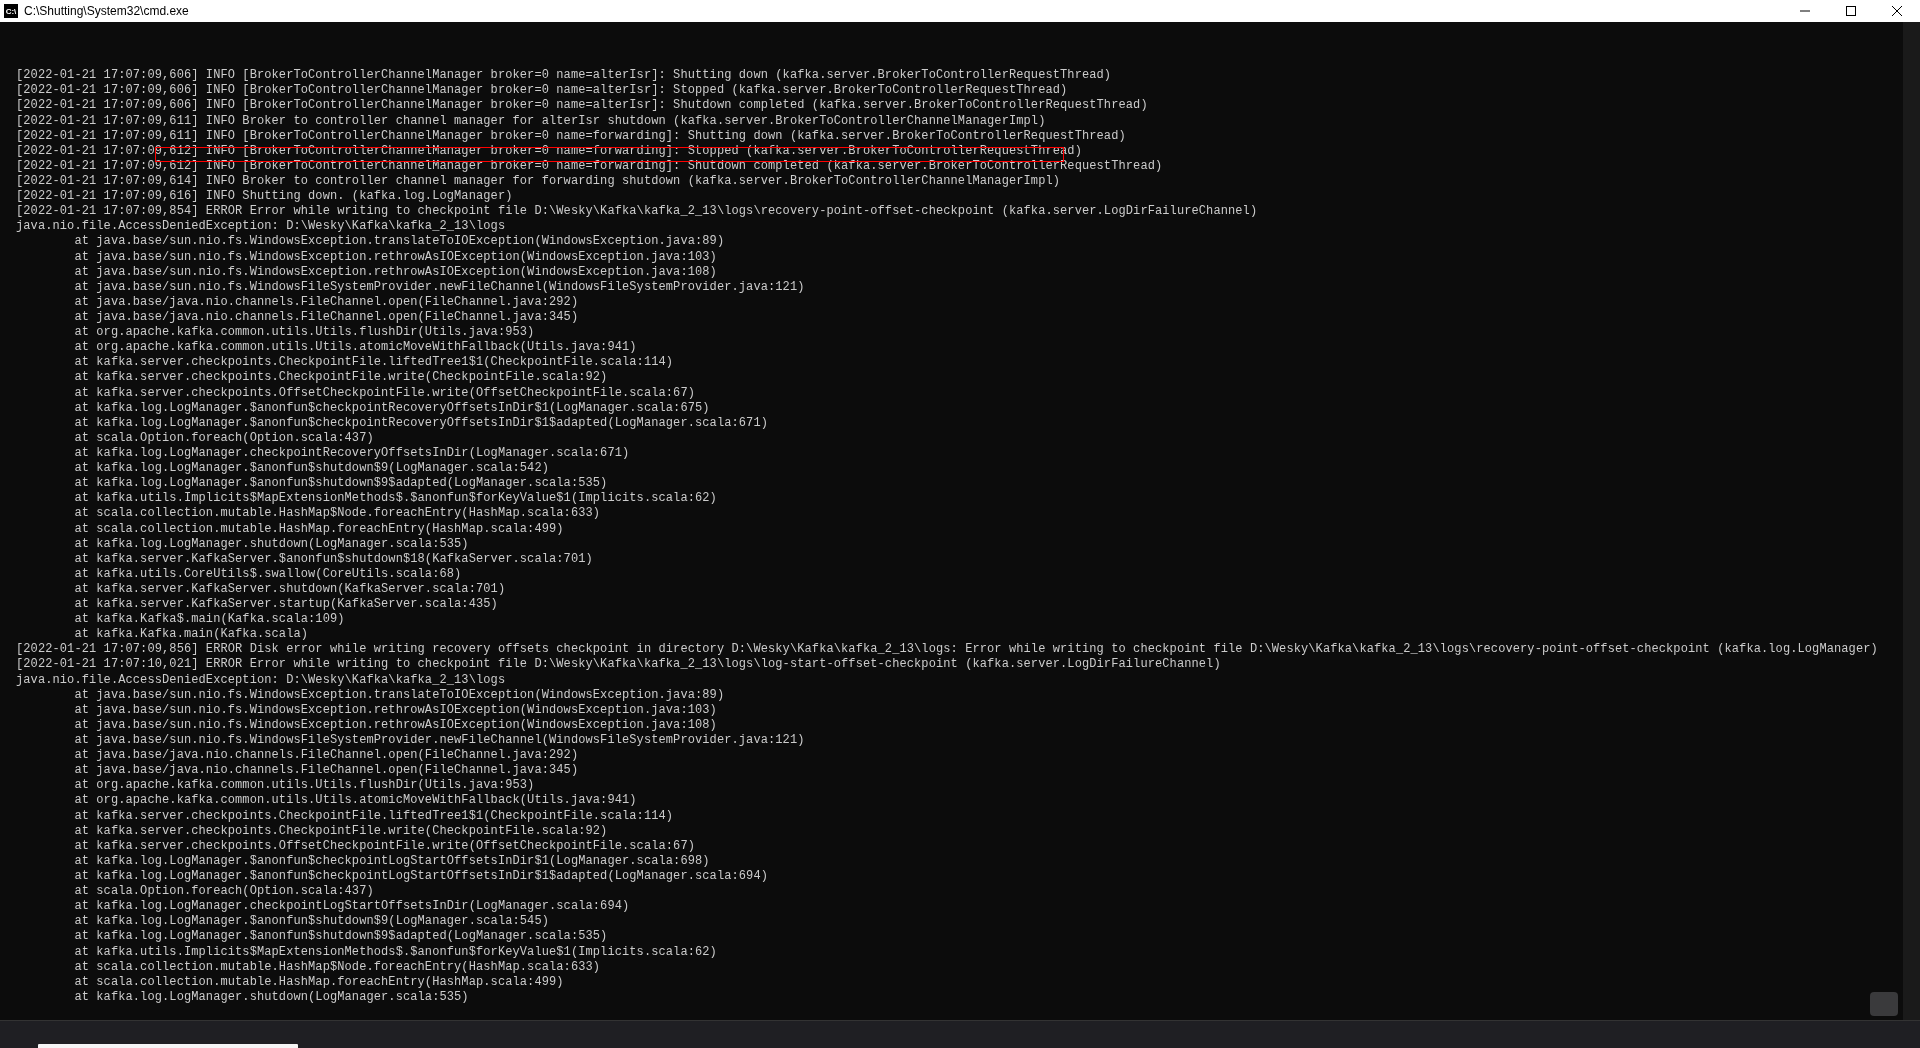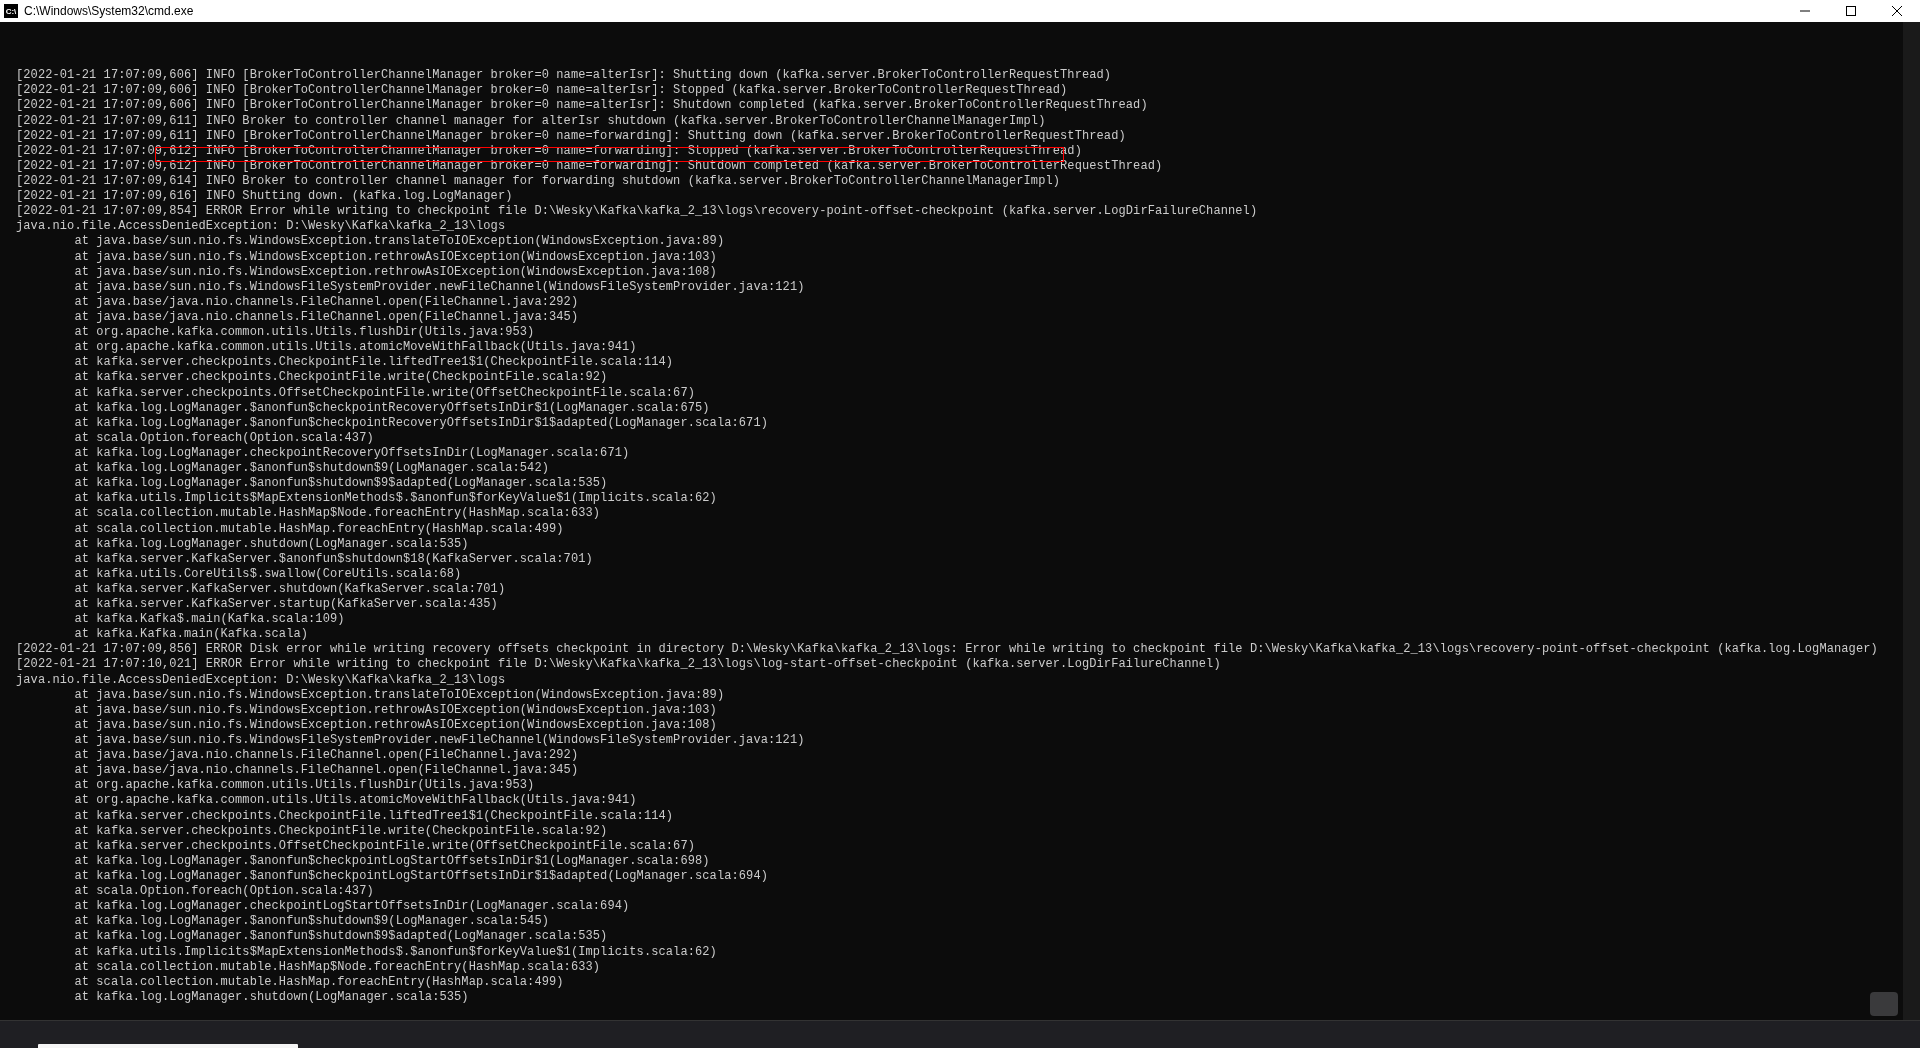--- a/index.html
+++ b/index.html
@@ -112,7 +112,7 @@
 <div class="titlebar">
   <div class="titlebar-left">
     <span class="cmd-icon">C:\</span>
-    <span>C:\Windows\System32\cmd.exe</span>
+    <span>C:\Shutting\System32\cmd.exe</span>
   </div>
   <div class="titlebar-controls">
     <div class="titlebar-btn">

